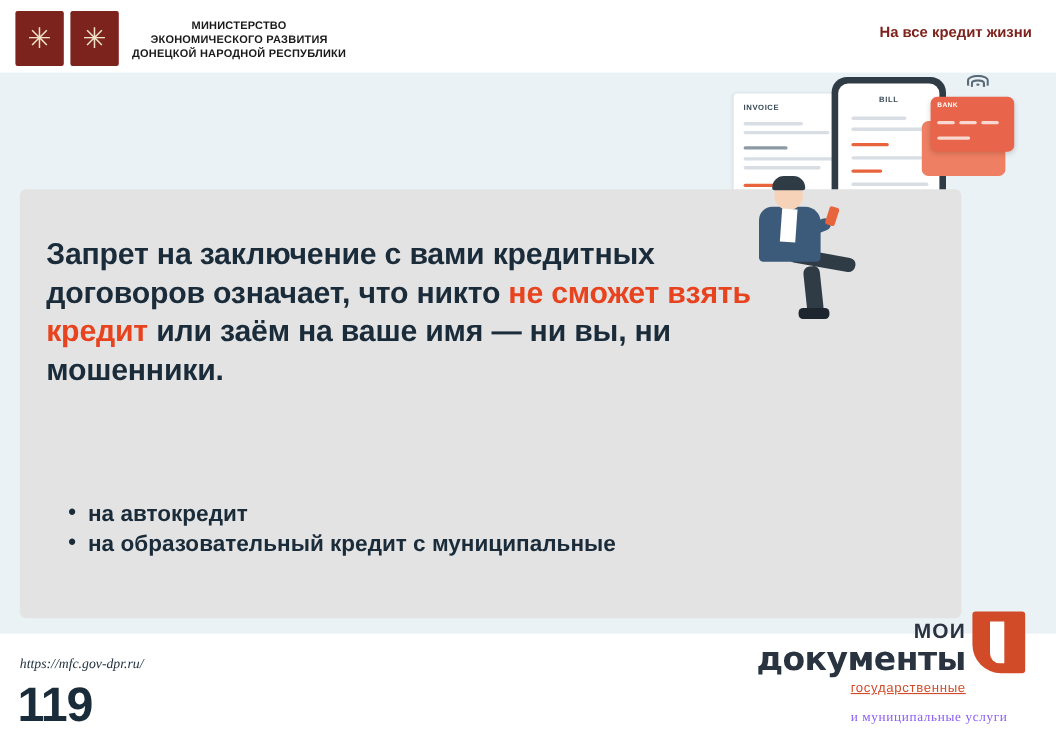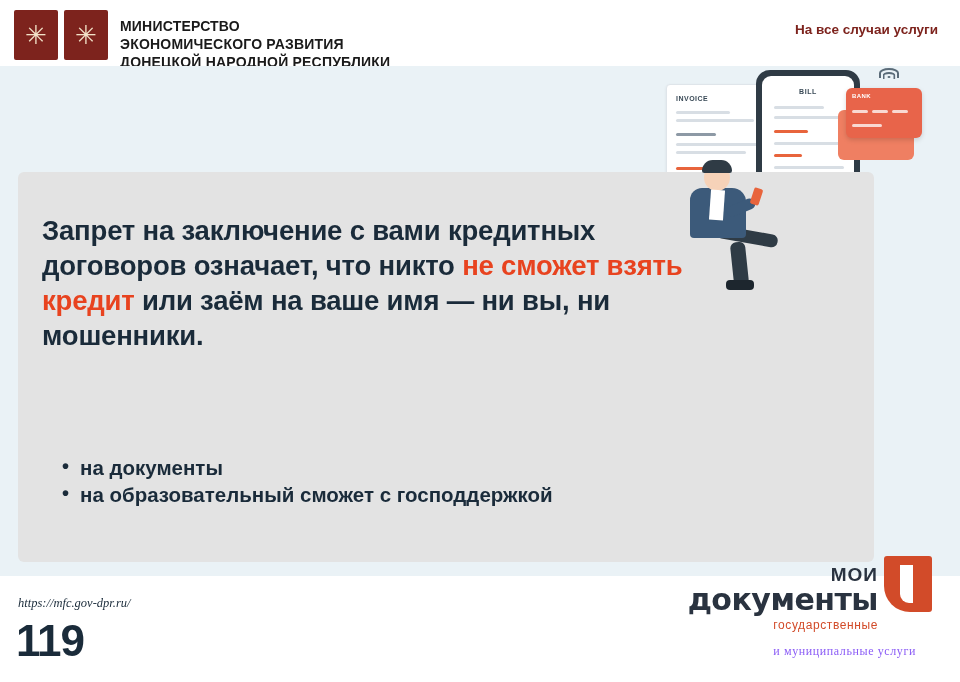--- a/index.html
+++ b/index.html
@@ -67,12 +67,13 @@
   }
   .ministry-text {
     margin-top: 8px;
-    font-size: 14px;
+    font-size: 10px;
     line-height: 1.28;
     font-weight: bold;
     color: #1a1a1a;
     letter-spacing: 0.2px;
     text-transform: uppercase;
+    text-align: center;
   }
   .slogan {
     position: absolute;

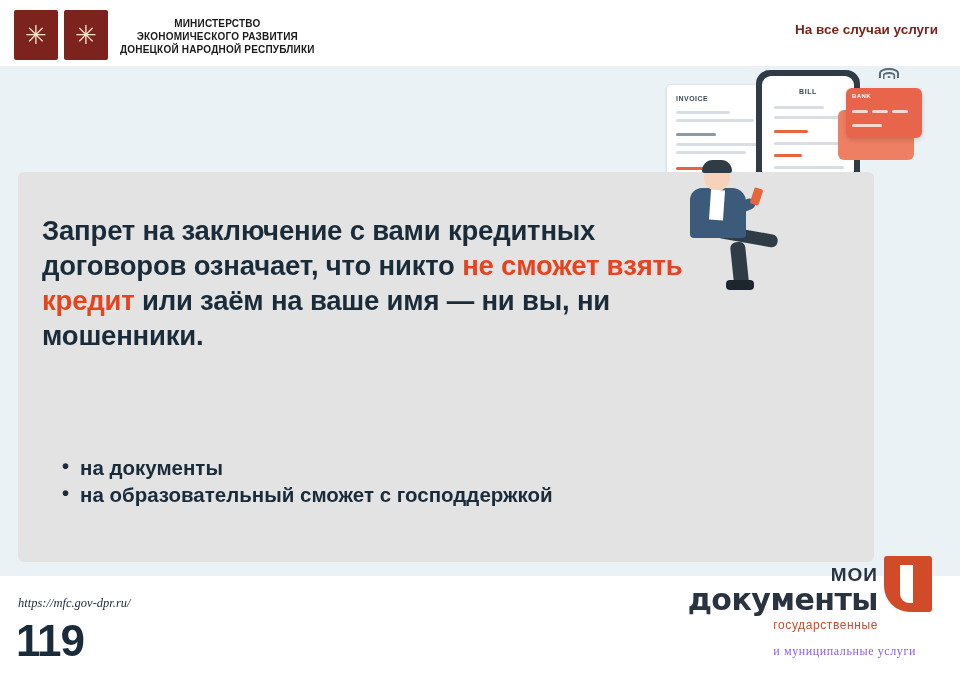--- a/index.html
+++ b/index.html
@@ -499,7 +499,7 @@
       <div>ДОНЕЦКОЙ НАРОДНОЙ РЕСПУБЛИКИ</div>
     </div>
   </div>
-  <div class="slogan">На все случаи услуги</div>
+  <div class="slogan">На все кредит жизни</div>
 </div>
 
 <div class="band"></div>

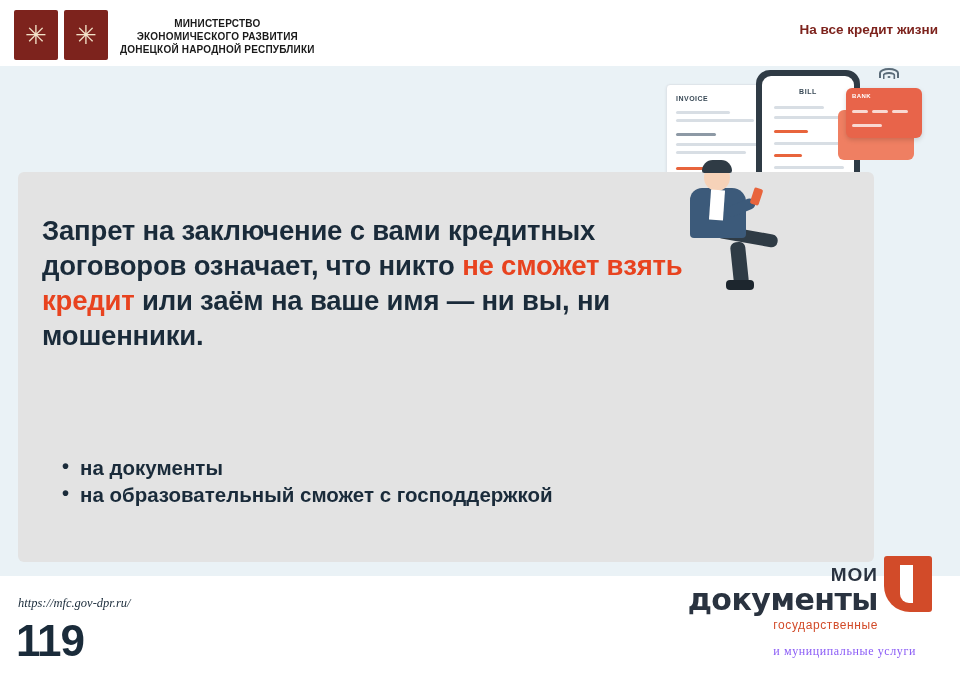--- a/index.html
+++ b/index.html
@@ -571,7 +571,7 @@
 
 
   <ul class="bullets">
-    <li>на документы</li>
+    <li>на автокредит</li>
     <li>на образовательный сможет с господдержкой</li>
   </ul>
 </div>

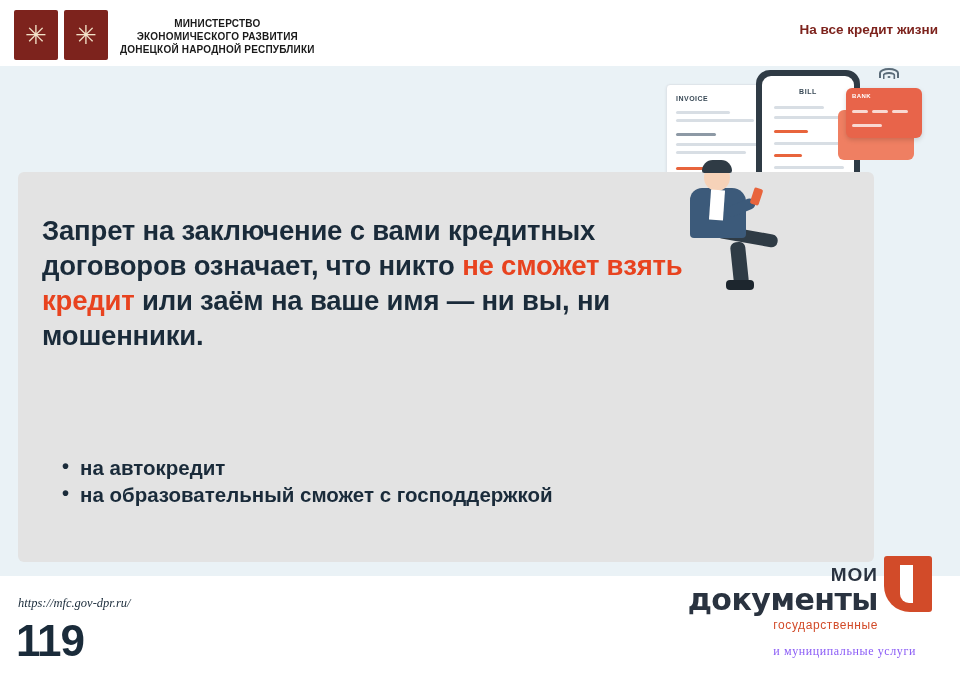--- a/index.html
+++ b/index.html
@@ -572,7 +572,7 @@
 
   <ul class="bullets">
     <li>на автокредит</li>
-    <li>на образовательный сможет с господдержкой</li>
+    <li>на образовательный кредит с муниципальные</li>
   </ul>
 </div>
 

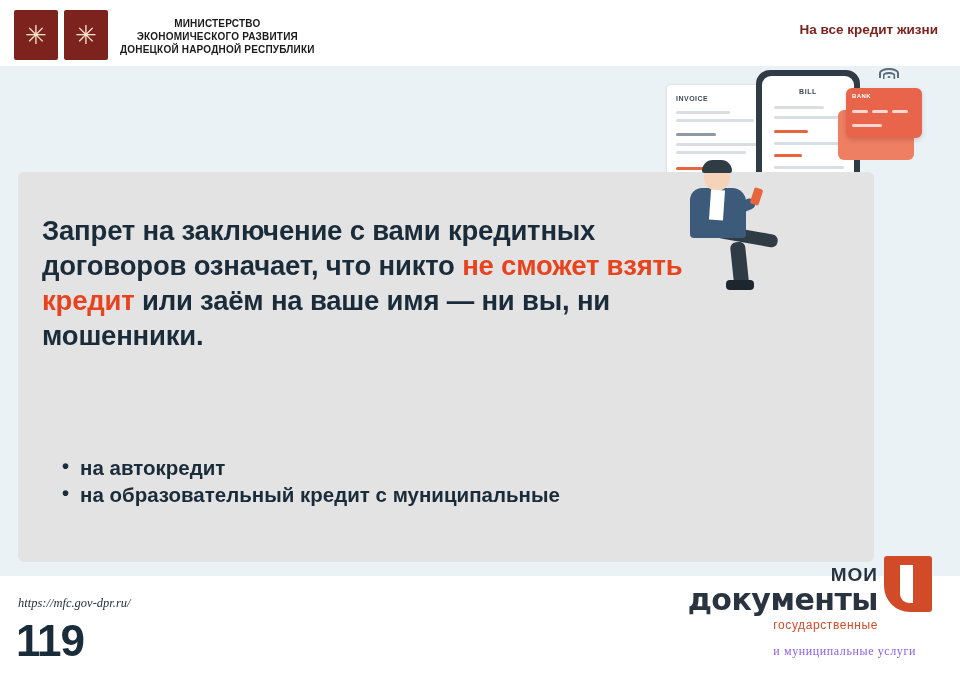--- a/index.html
+++ b/index.html
@@ -471,6 +471,7 @@
     font-size: 12px;
     color: #d24b29;
     letter-spacing: 0.6px;
+    text-decoration: underline;
   }
   .mfc-sub2 {
     position: absolute;

